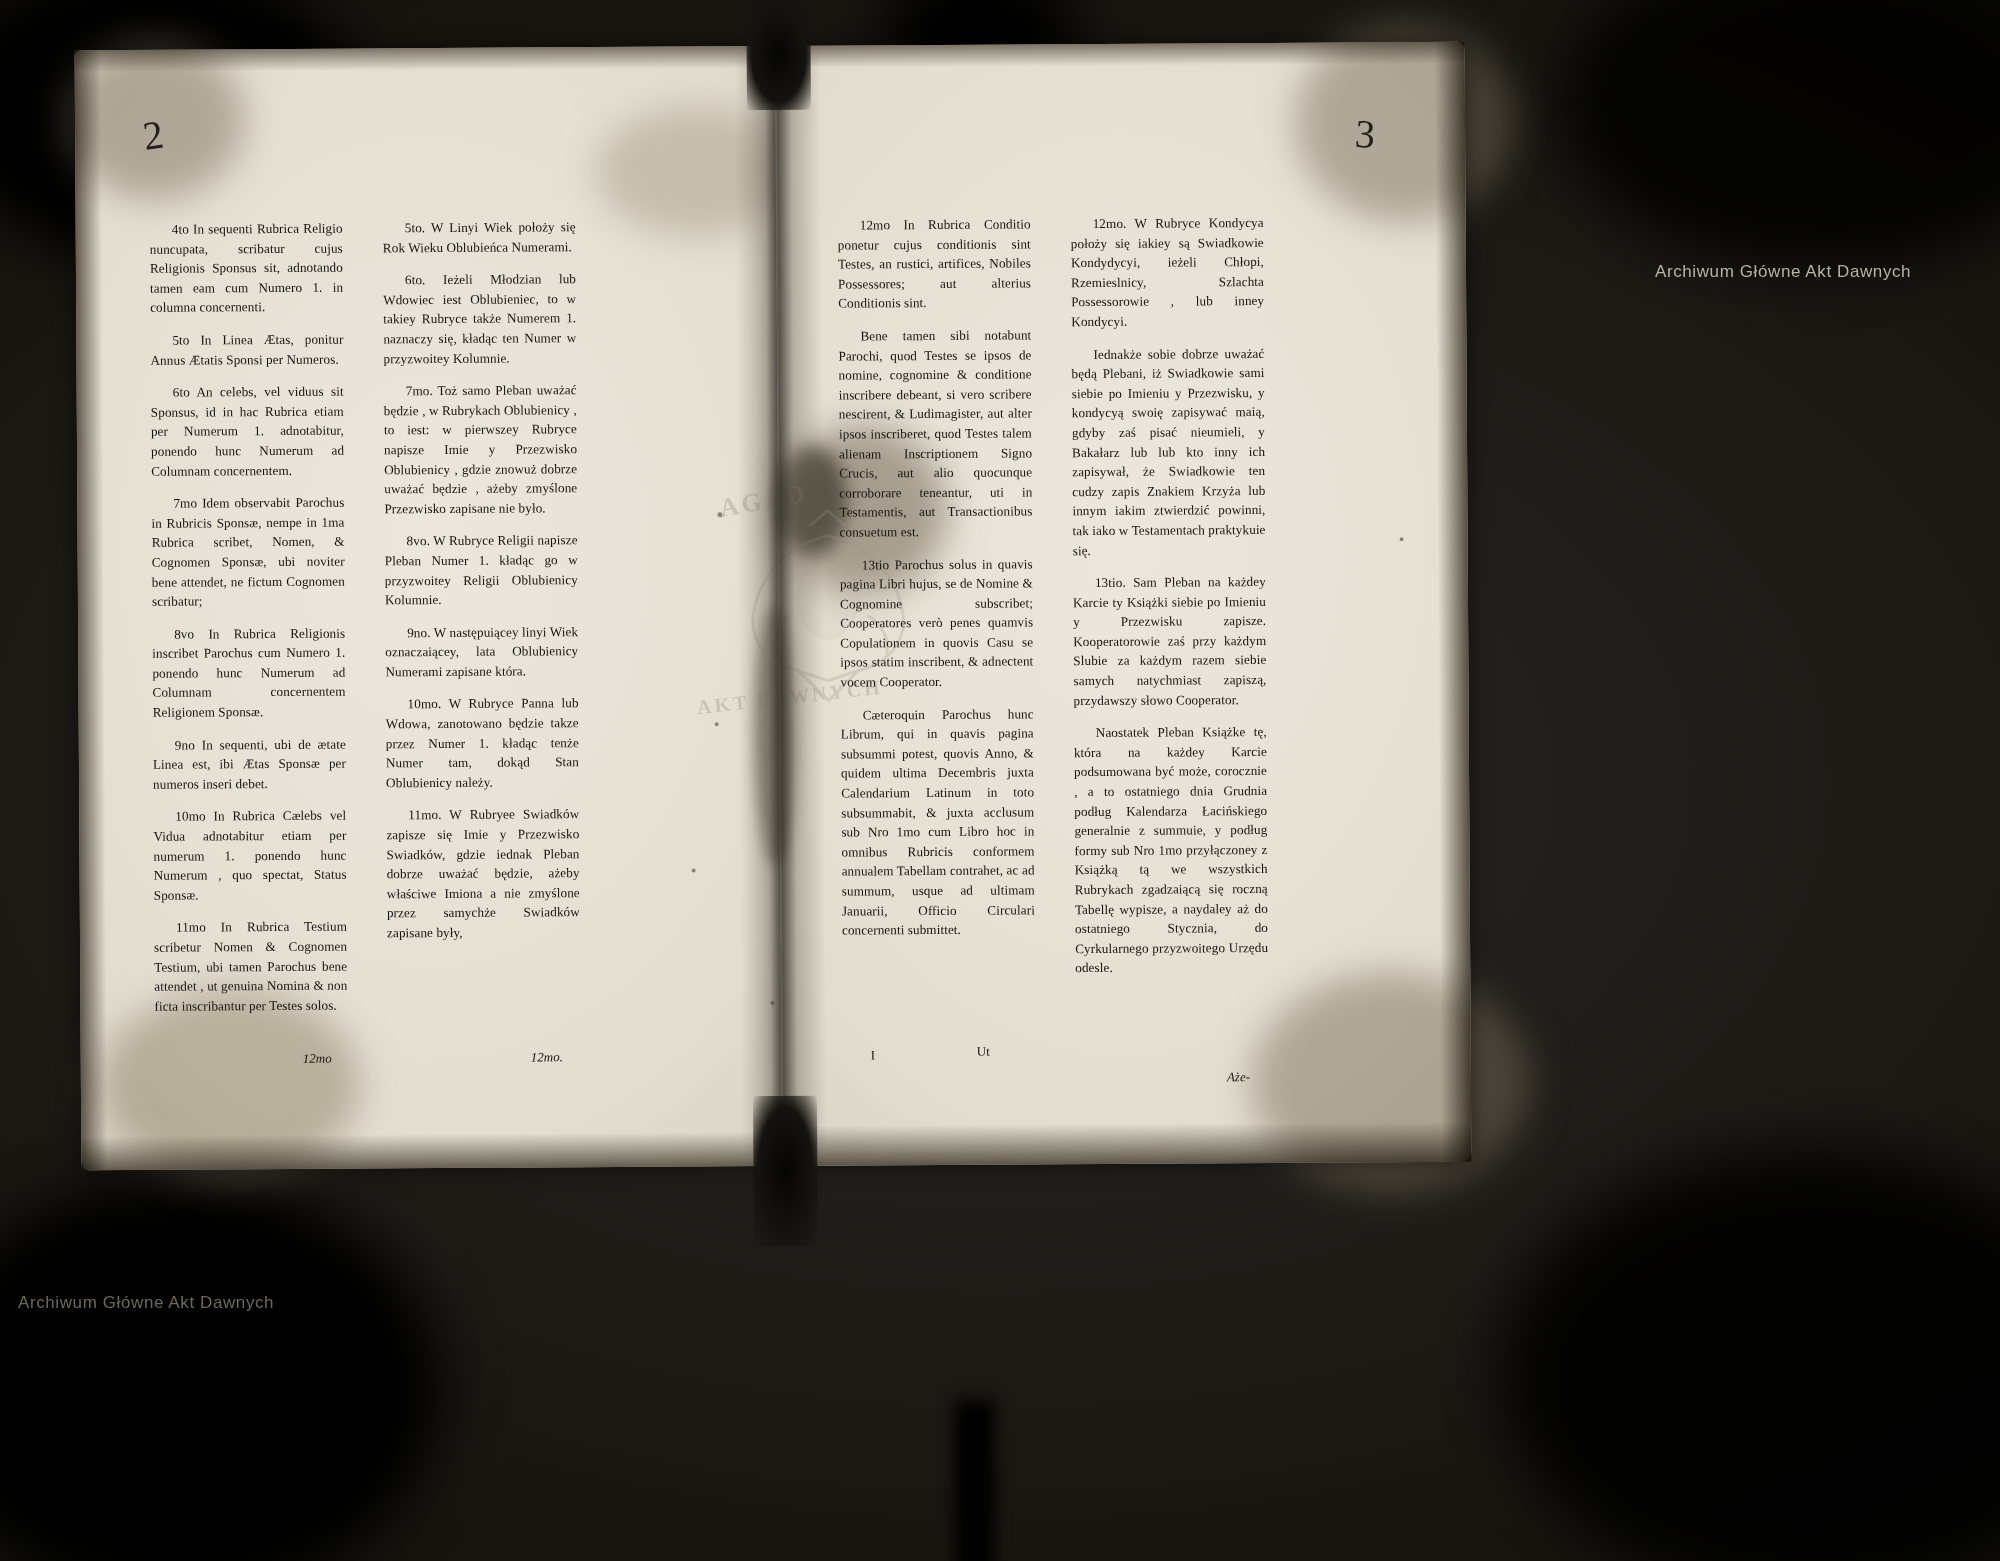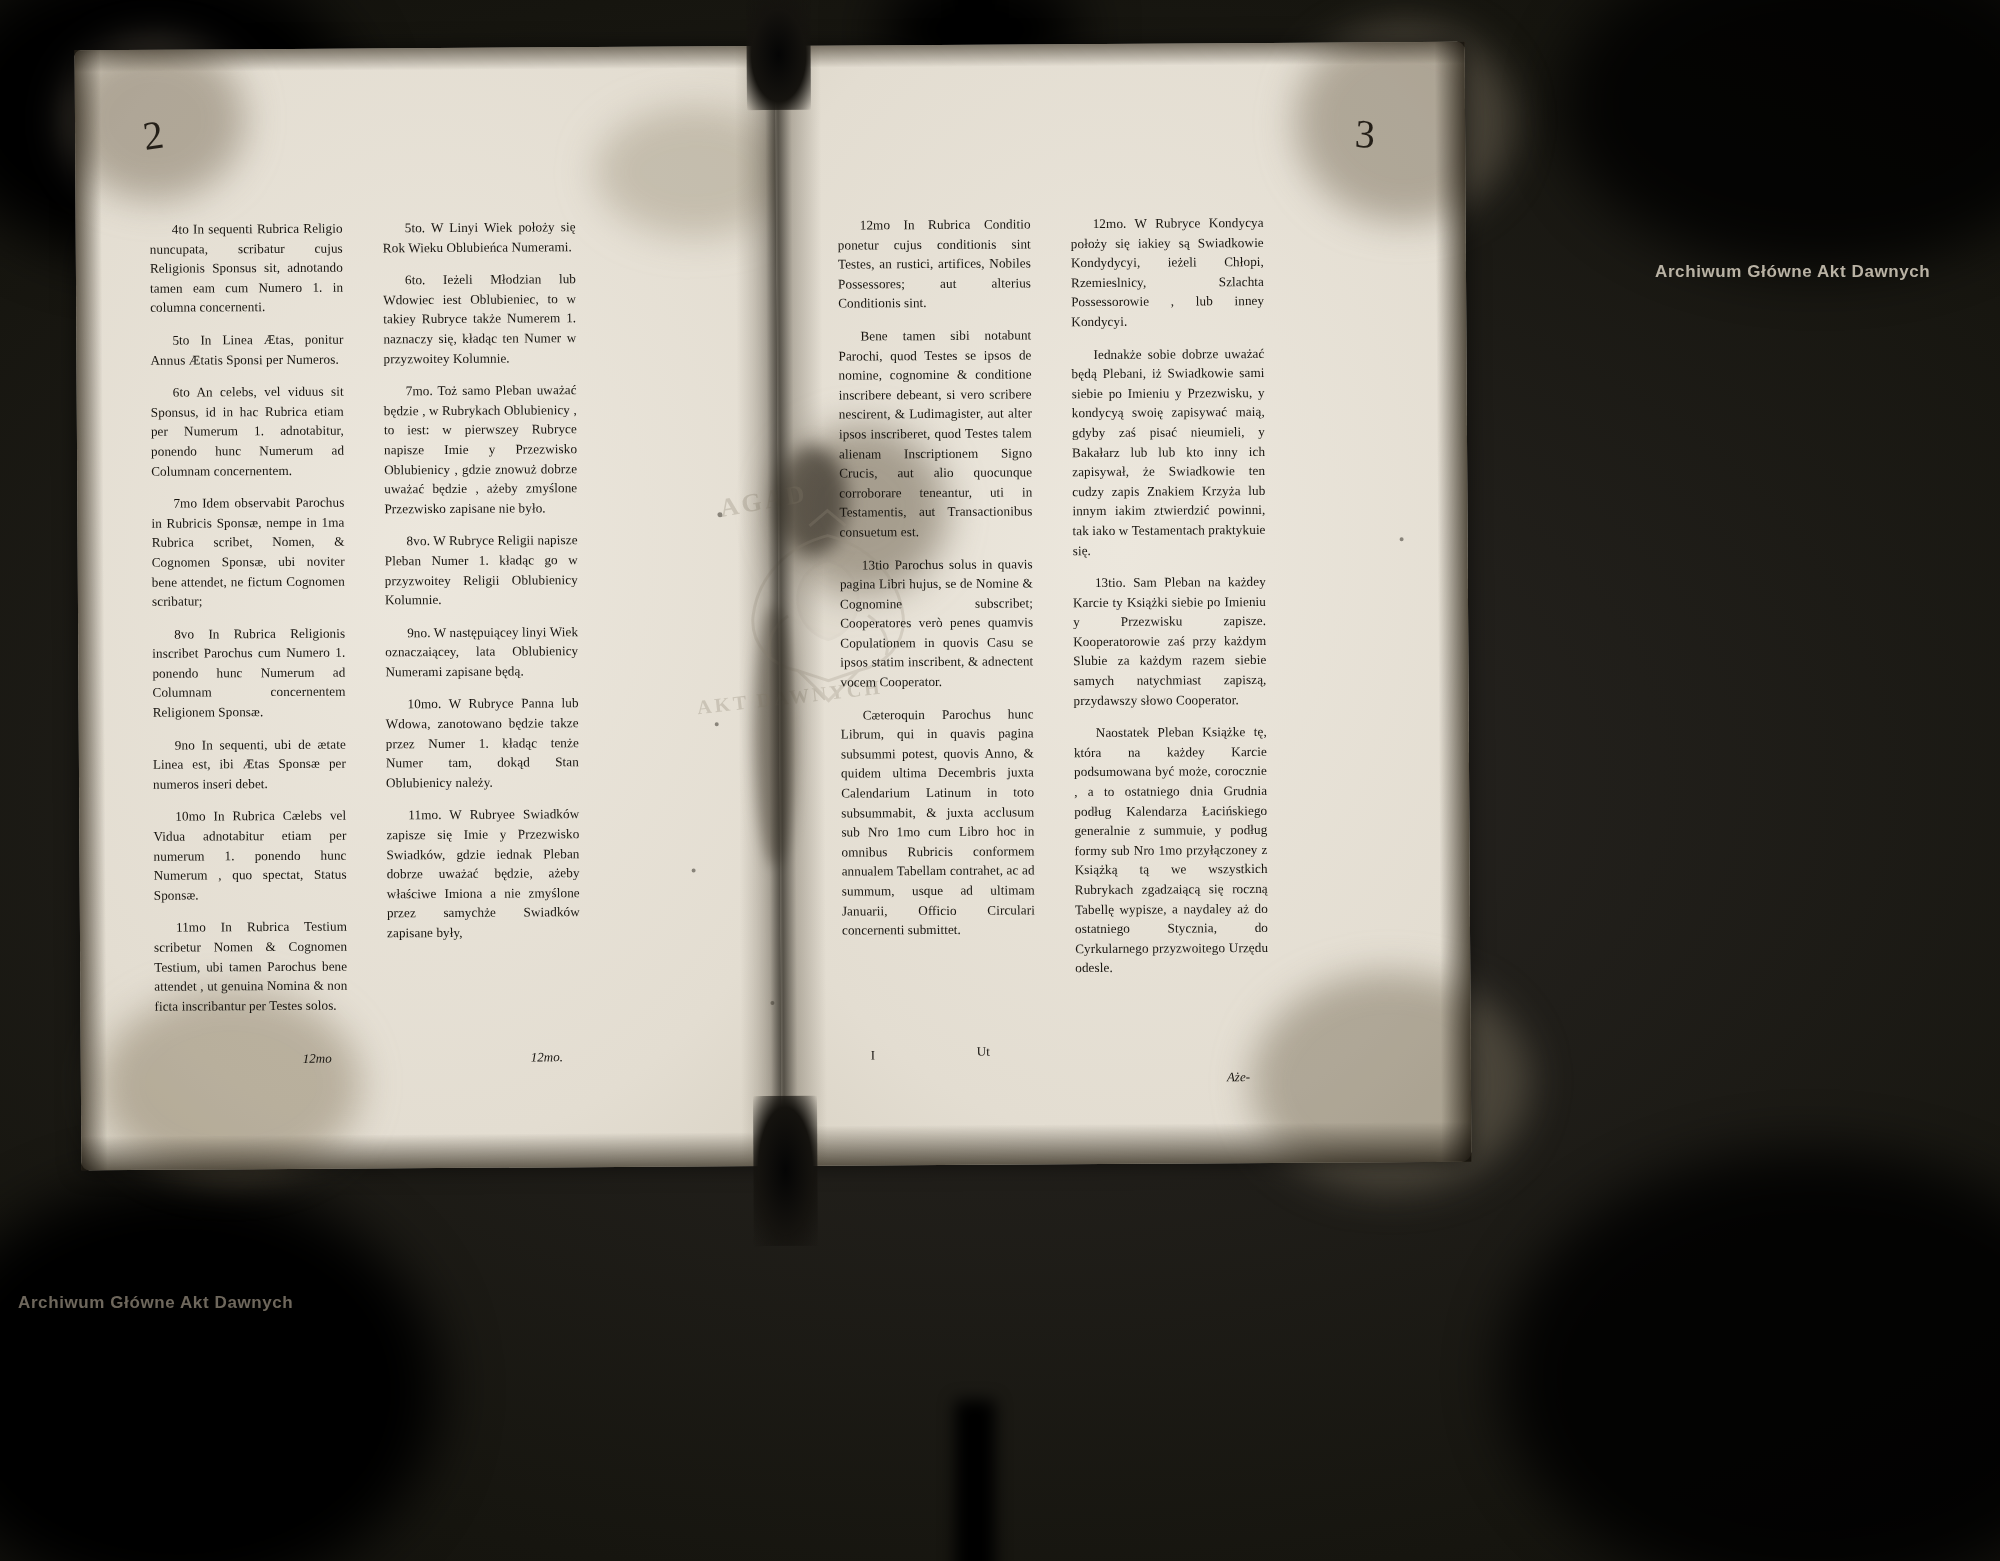--- a/index.html
+++ b/index.html
@@ -156,7 +156,6 @@
     z-index: 9;
     pointer-events: none;
     white-space: nowrap;
-    font-weight: bold;
   }
   .archive-stamp.dark { color: #6e675c; }
 

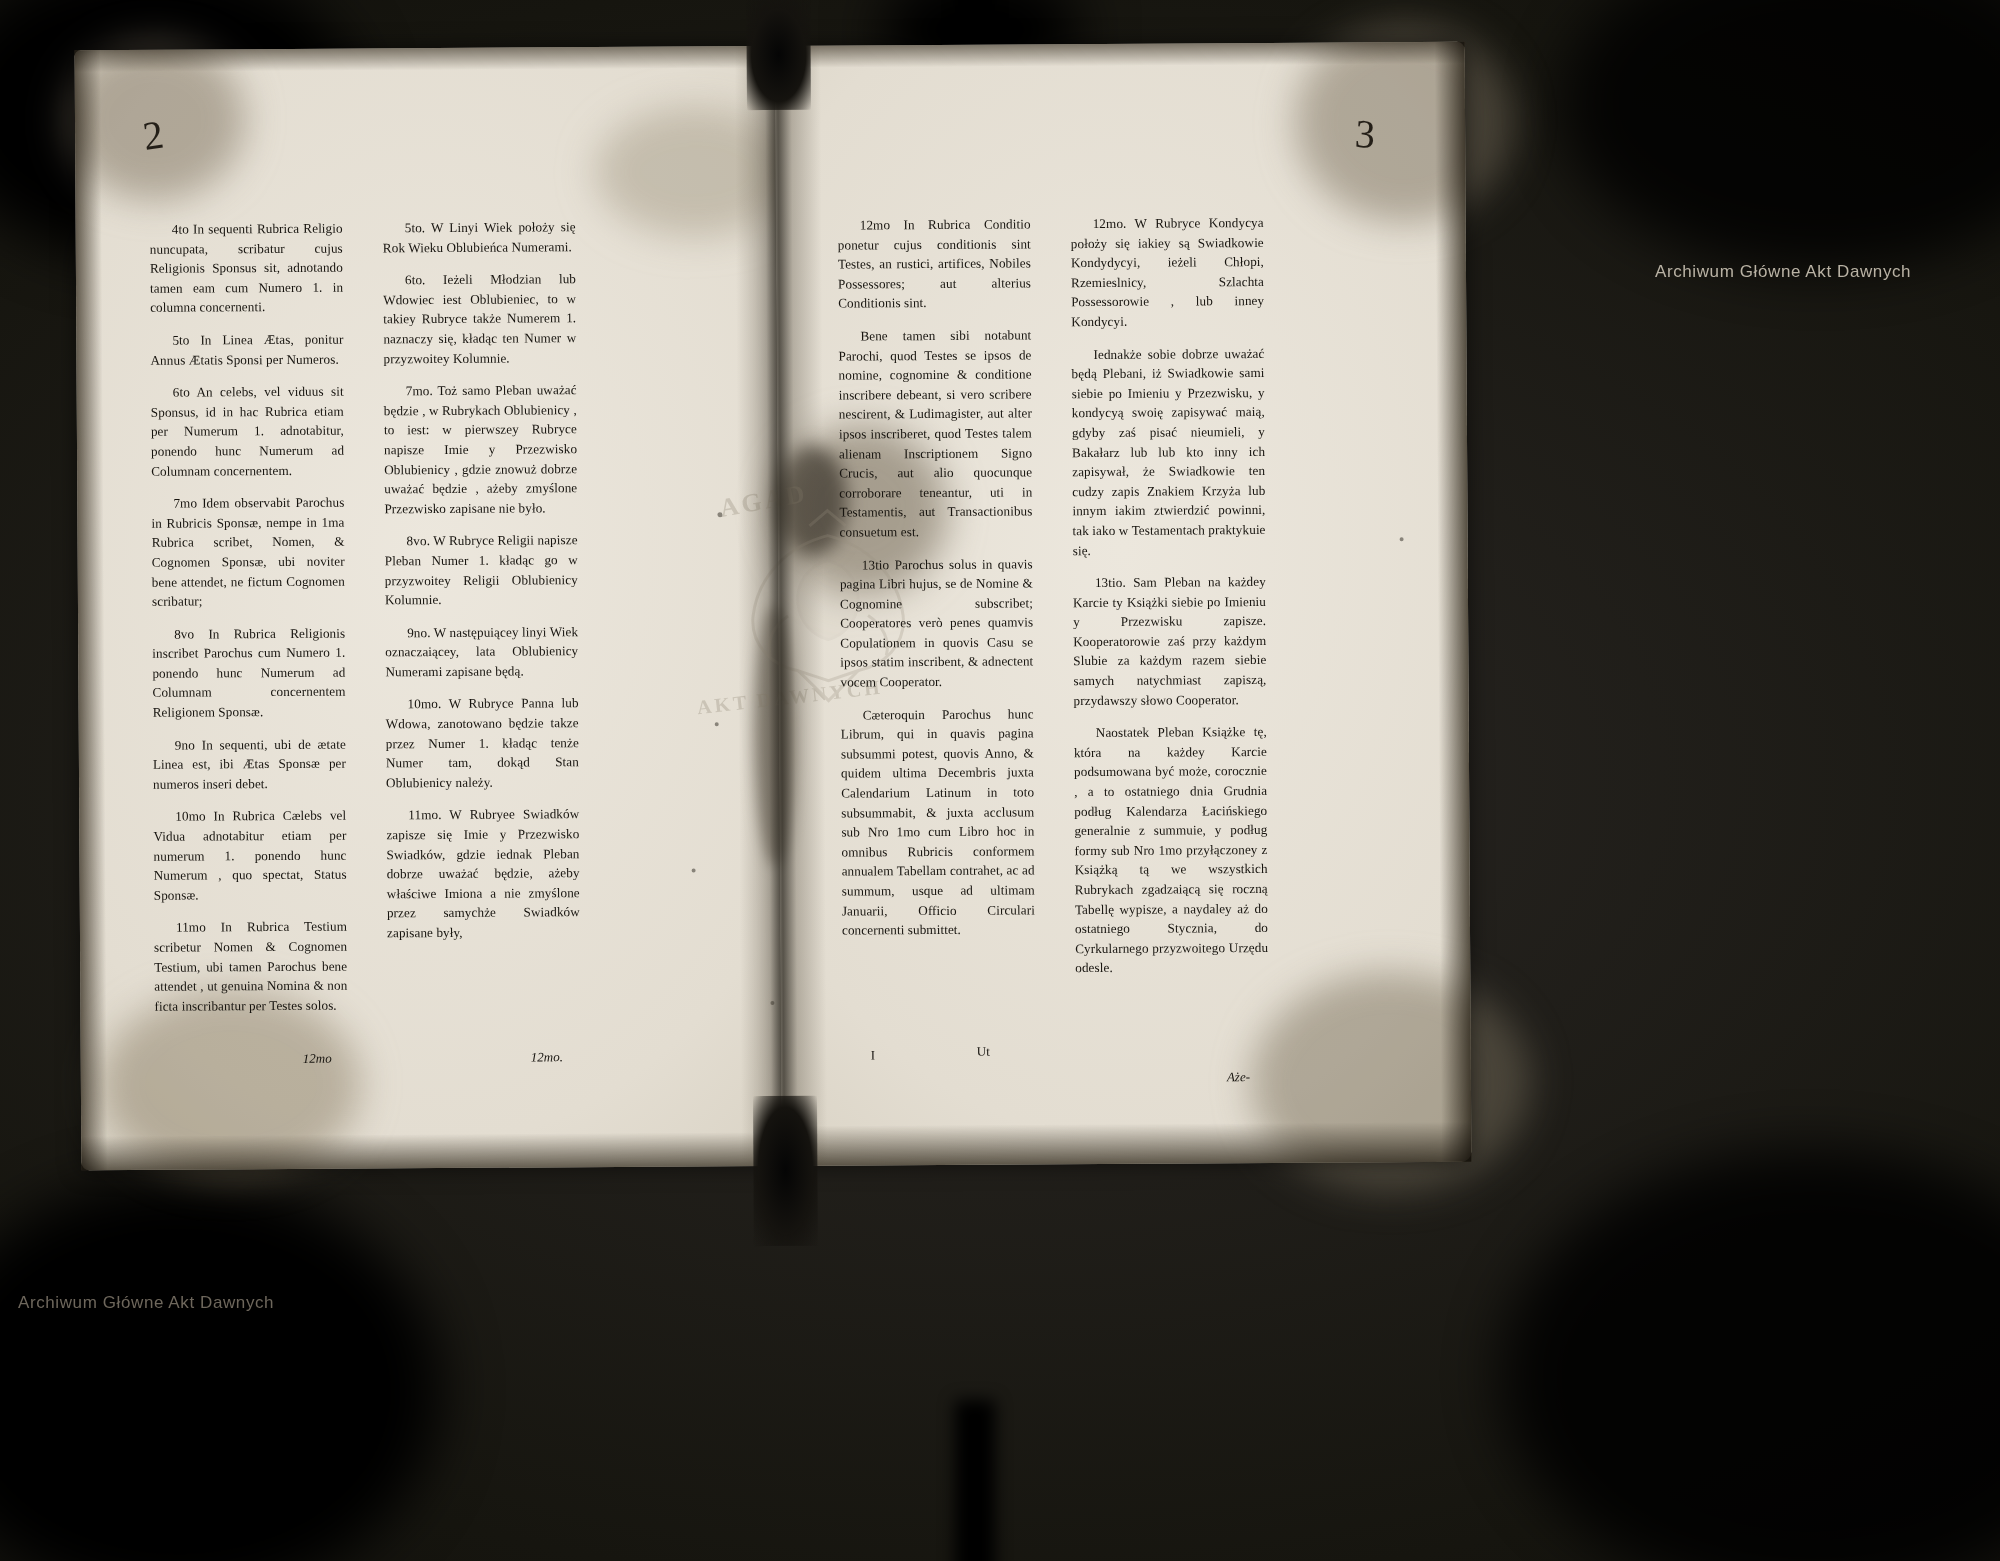--- a/index.html
+++ b/index.html
@@ -245,7 +245,7 @@
       <p>6to. Ieżeli Młodzian lub Wdowiec iest Oblubieniec, to w takiey Rubryce także Numerem 1. naznaczy się, kładąc ten Numer w przyzwoitey Kolumnie.</p>
       <p>7mo. Toż samo Pleban uważać będzie , w Rubrykach Oblubienicy , to iest: w pierwszey Rubryce napisze Imie y Przezwisko Oblubienicy , gdzie znowuż dobrze uważać będzie , ażeby zmyślone Przezwisko zapisane nie było.</p>
       <p>8vo. W Rubryce Religii napisze Pleban Numer 1. kładąc go w przyzwoitey Religii Oblubienicy Kolumnie.</p>
-      <p>9no. W następuiącey linyi Wiek oznaczaiącey, lata Oblubienicy Numerami zapisane będą.</p>
+      <p>9no. W następuiącey linyi Wiek oznaczaiącey, lata Oblubienicy Numerami zapisane która.</p>
       <p>10mo. W Rubryce Panna lub Wdowa, zanotowano będzie takze przez Numer 1. kładąc tenże Numer tam, dokąd Stan Oblubienicy należy.</p>
       <p>11mo. W Rubryee Swiadków zapisze się Imie y Przezwisko Swiadków, gdzie iednak Pleban dobrze uważać będzie, ażeby właściwe Imiona a nie zmyślone przez samychże Swiadków zapisane były,</p>
     </div>

